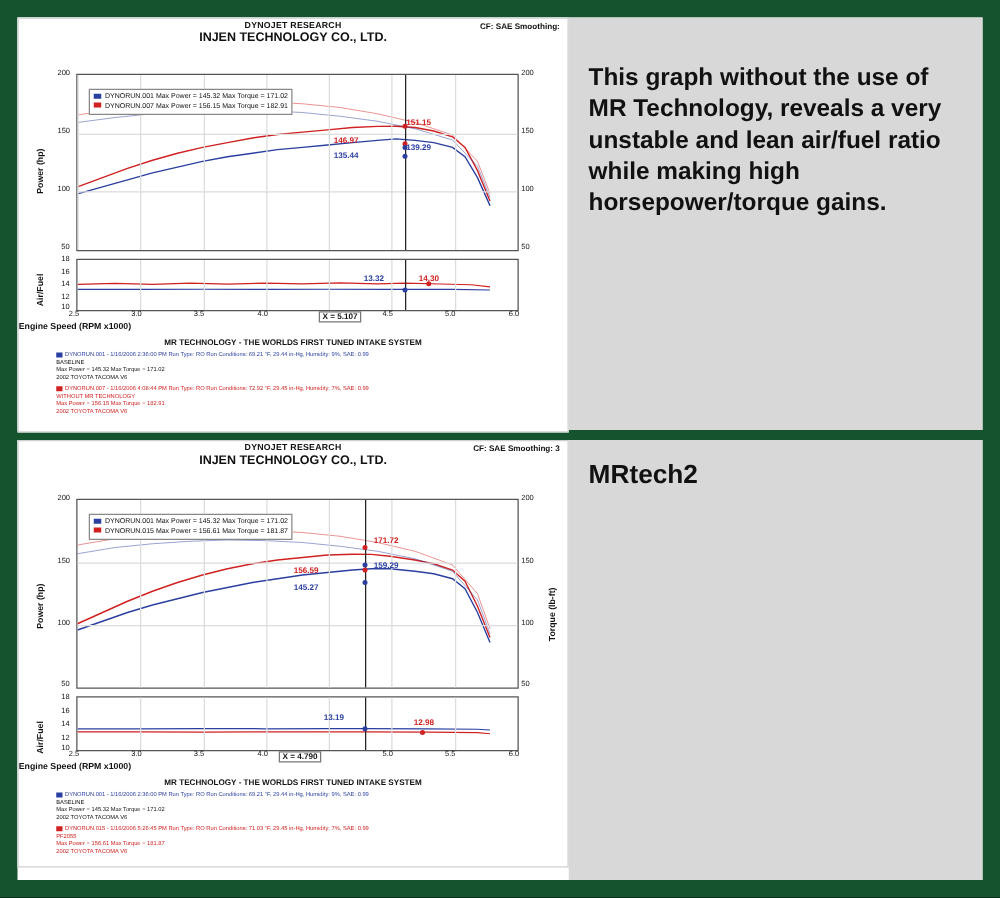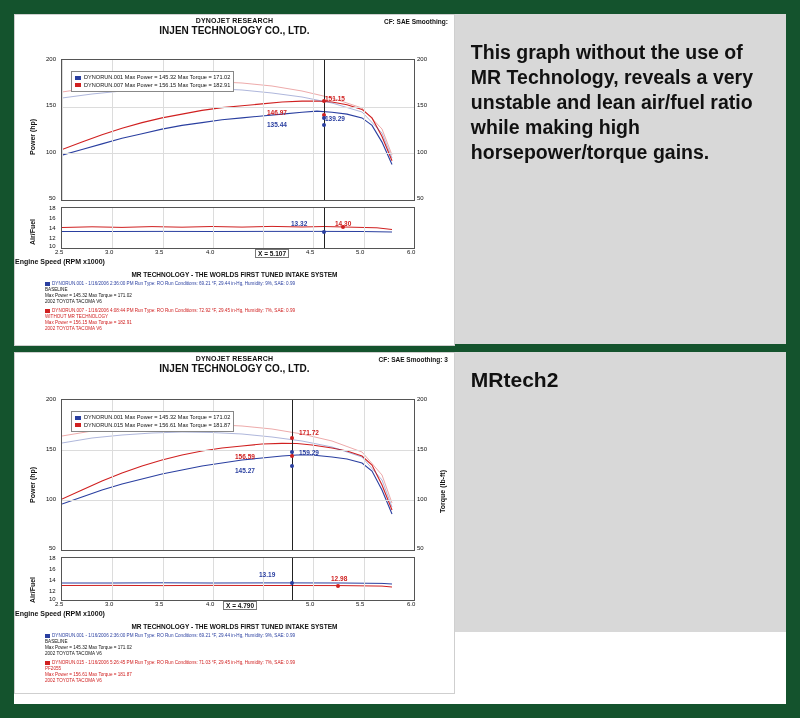--- a/index.html
+++ b/index.html
@@ -169,7 +169,7 @@
 
     <div class="textpane" style="width:332px;height:330px;">
       <div style="position:absolute;left:16px;top:22px;right:8px;">
-        <div class="tp-body" style="margin-top:4px;">This graph without the use of MR Technology, reveals a very unstable and lean air/fuel ratio while making high horsepower/torque gains.</div>
+        <div class="tp-body" style="margin-top:14px;">This graph without the use of MR Technology, reveals a very unstable and lean air/fuel ratio while making high horsepower/torque gains.</div>
       </div>
     </div>
   </div>

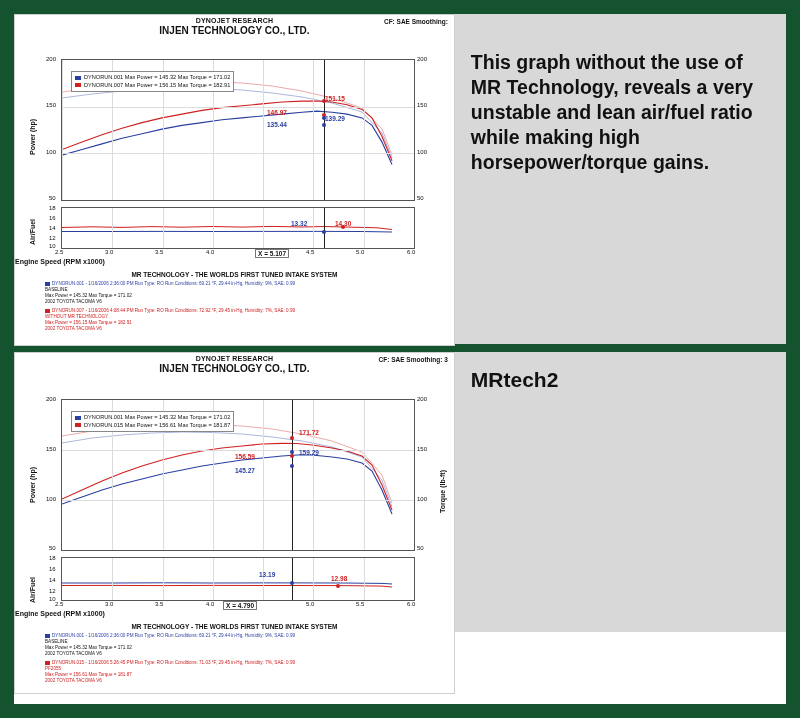--- a/index.html
+++ b/index.html
@@ -285,7 +285,7 @@
       </div>
     </div>
 
-    <div class="textpane" style="width:332px;height:280px;">
+    <div class="textpane" style="width:332px;height:352px;">
       <div style="position:absolute;left:16px;top:16px;right:6px;">
         <div class="tp-title">MRtech2</div>
       </div>

